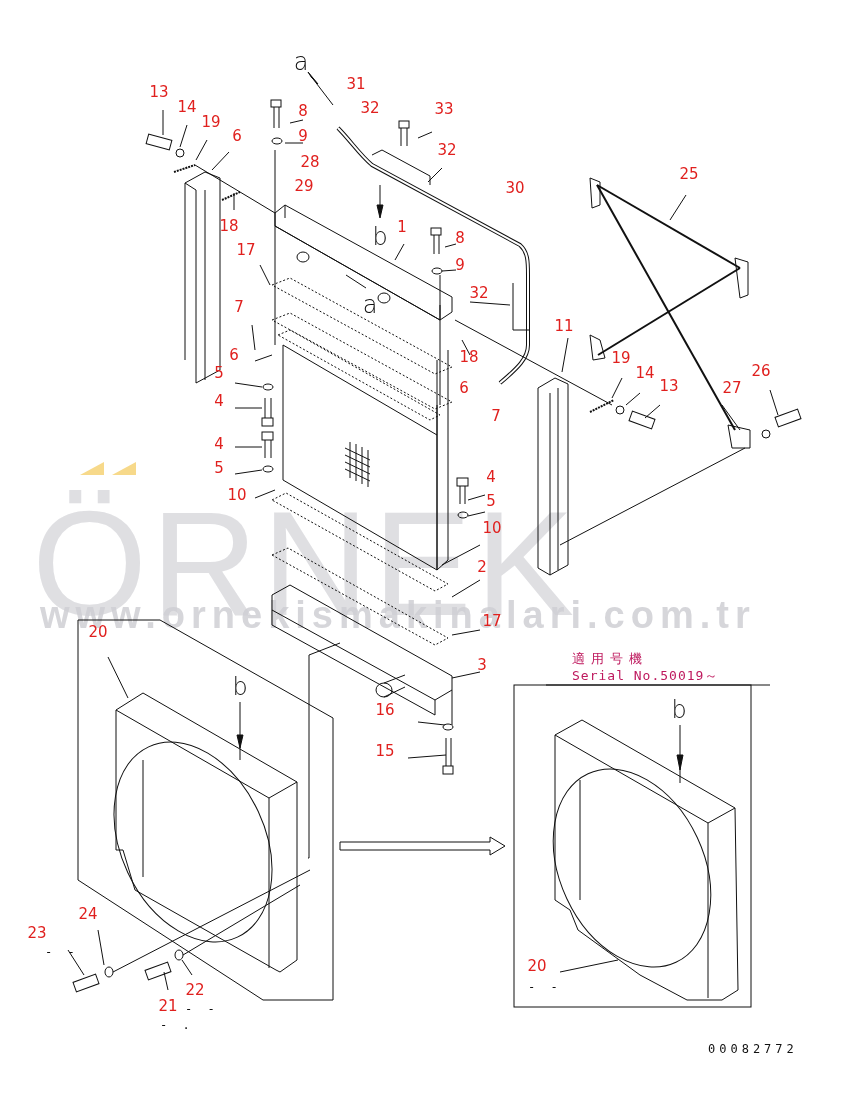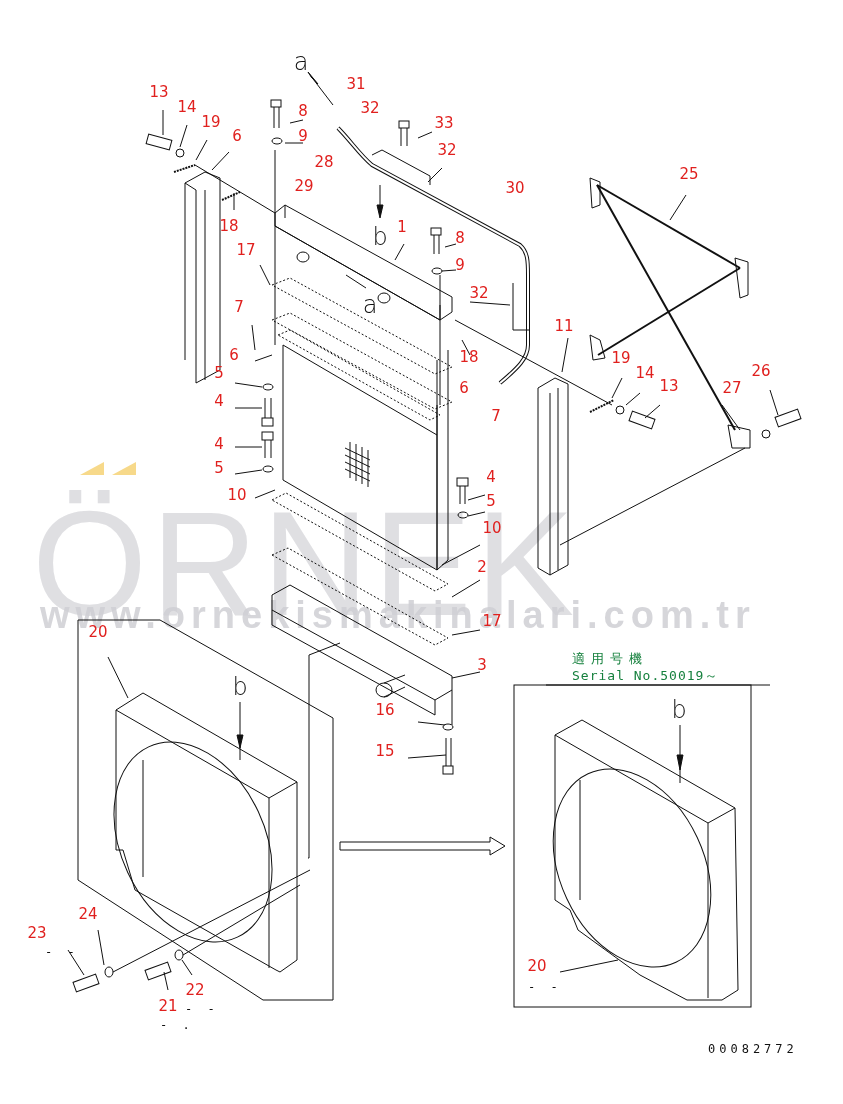--- a/index.html
+++ b/index.html
@@ -282,7 +282,7 @@
       <div class="lbl" style="left: 303px; top: 136px;">9</div>
       <div class="lbl" style="left: 356px; top: 84px;">31</div>
       <div class="lbl" style="left: 370px; top: 108px;">32</div>
-      <div class="lbl" style="left: 444px; top: 123px; text-align: center;">33</div>
+      <div class="lbl" style="left: 444px; top: 109px; text-align: center;">33</div>
       <div class="lbl" style="left: 447px; top: 150px;">32</div>
       <div class="lbl" style="left: 324px; top: 162px;">28</div>
       <div class="lbl" style="left: 304px; top: 186px;">29</div>

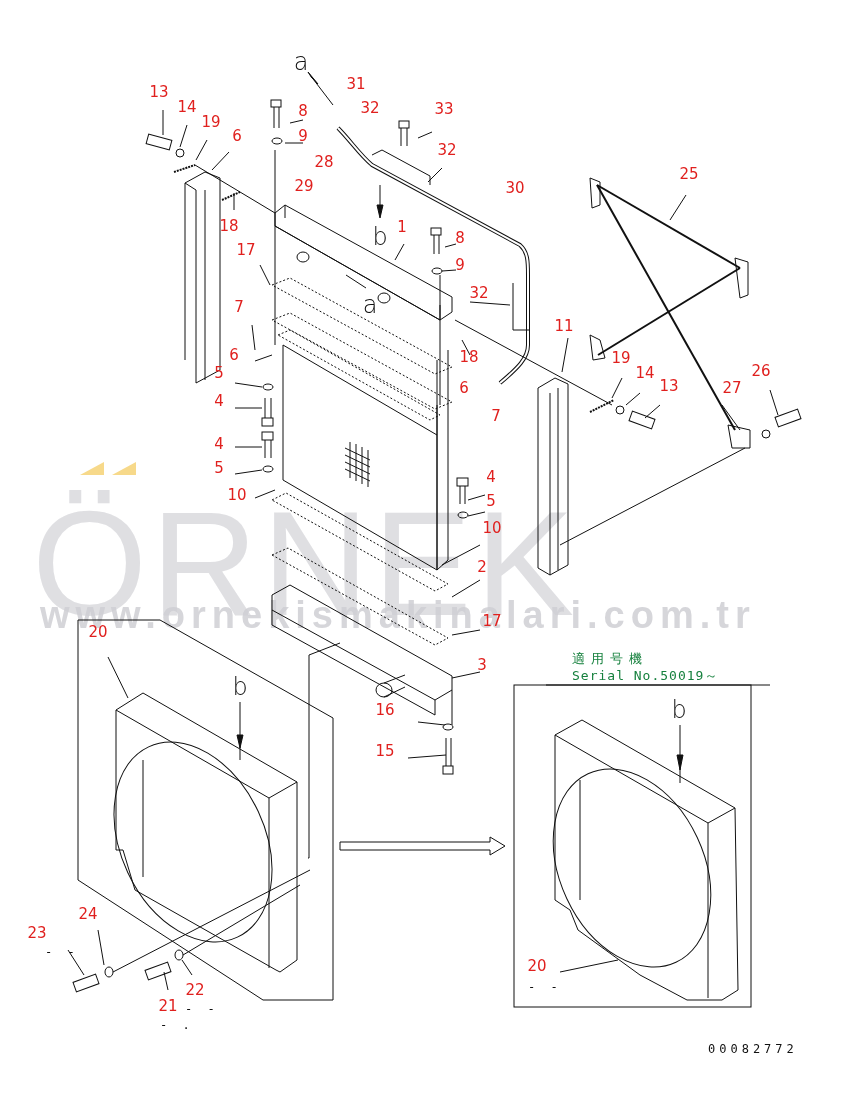--- a/index.html
+++ b/index.html
@@ -284,7 +284,7 @@
       <div class="lbl" style="left: 370px; top: 108px;">32</div>
       <div class="lbl" style="left: 444px; top: 109px; text-align: center;">33</div>
       <div class="lbl" style="left: 447px; top: 150px;">32</div>
-      <div class="lbl" style="left: 324px; top: 162px;">28</div>
+      <div class="lbl" style="left: 310px; top: 162px;">28</div>
       <div class="lbl" style="left: 304px; top: 186px;">29</div>
       <div class="lbl" style="left: 515px; top: 188px;">30</div>
       <div class="lbl" style="left: 402px; top: 227px;">1</div>

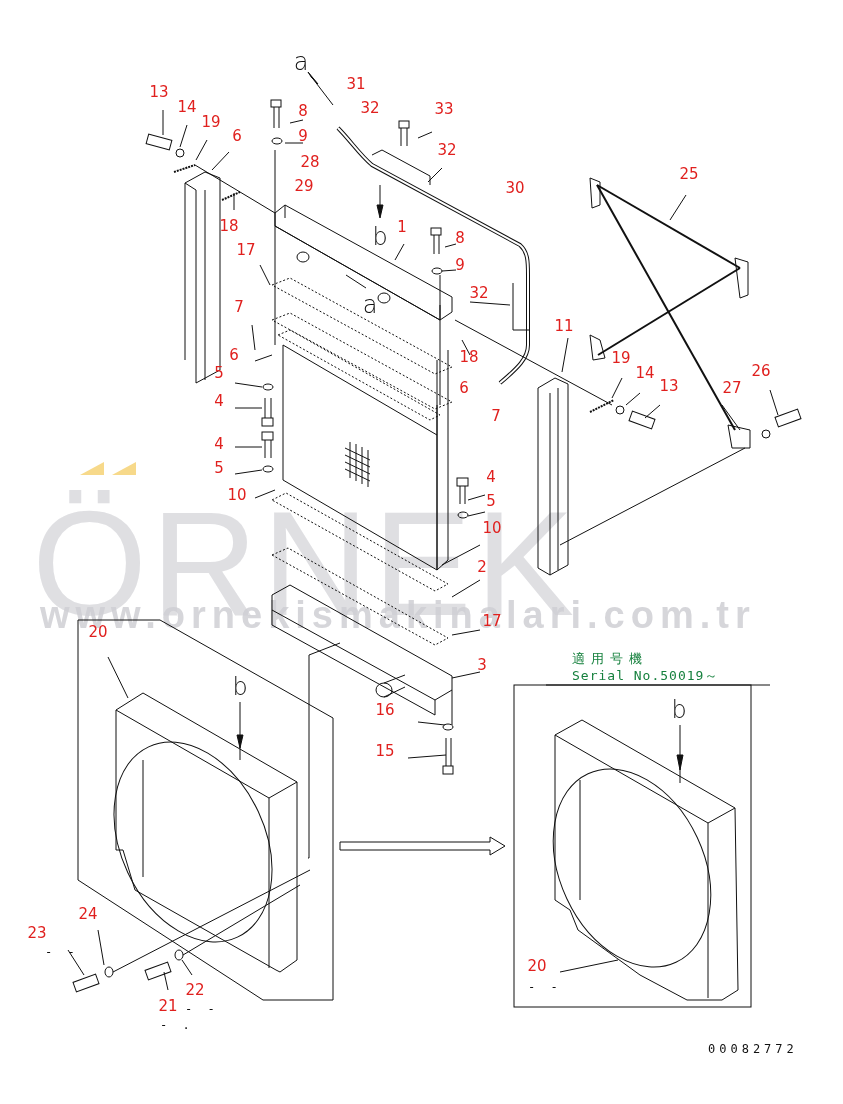--- a/index.html
+++ b/index.html
@@ -9,7 +9,7 @@
   .ref{position:absolute;color:#111;font-family:"DejaVu Sans",sans-serif;font-size:24px;font-weight:200;line-height:1;transform:translate(-50%,-50%);}
   .wm-big{position:absolute;left:32px;top:490px;font-family:"Liberation Sans",sans-serif;font-weight:normal;font-size:148px;letter-spacing:4px;color:#d8d8dc;opacity:.8;line-height:1;}
   .wm-url{position:absolute;left:40px;top:596px;font-family:"Liberation Sans",sans-serif;font-weight:bold;font-size:38px;letter-spacing:6px;color:#cfcfd4;opacity:.85;line-height:1;}
-  .serial{position:absolute;left:572px;top:650px;font-family:"DejaVu Sans Mono",monospace;font-size:13px;color:#15803d;line-height:17px;letter-spacing:1px;}
+  .serial{position:absolute;left:572px;top:650px;font-family:"DejaVu Sans Mono",monospace;font-size:13px;color:#be185d;line-height:17px;letter-spacing:1px;}
   .docno{position:absolute;left:708px;top:1042px;font-family:"DejaVu Sans Mono",monospace;font-size:12px;letter-spacing:4px;color:#111;}
   .dash{position:absolute;font-family:"DejaVu Sans Mono",monospace;font-size:12px;color:#111;letter-spacing:4px;}
 </style>

